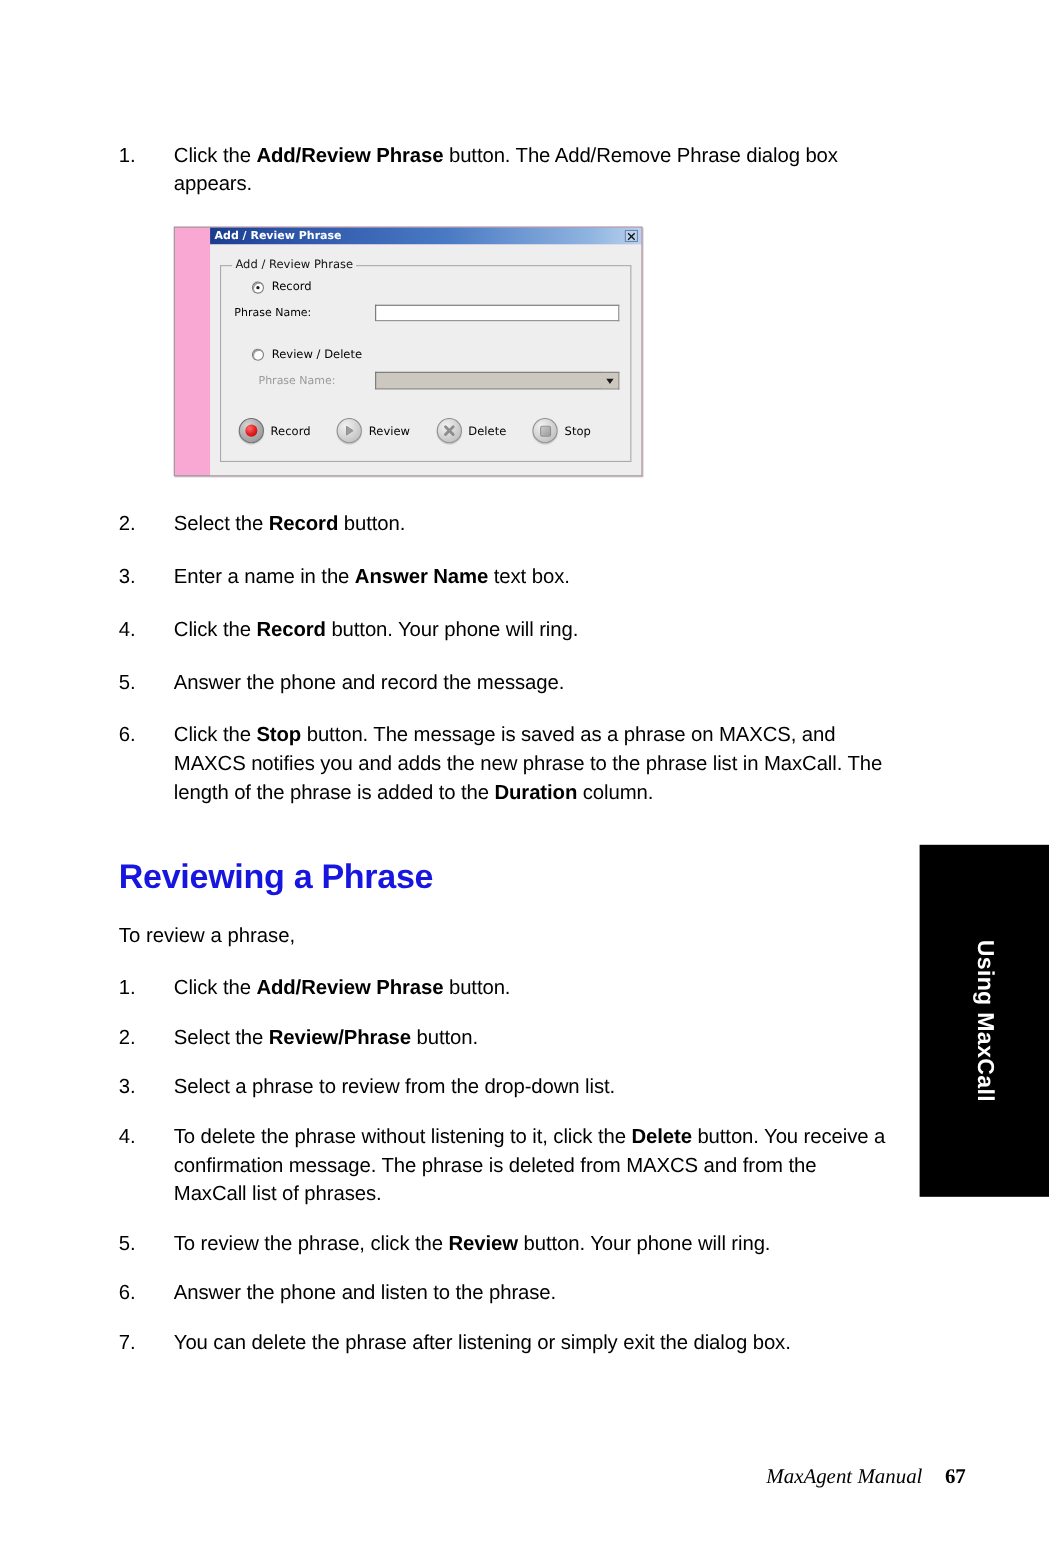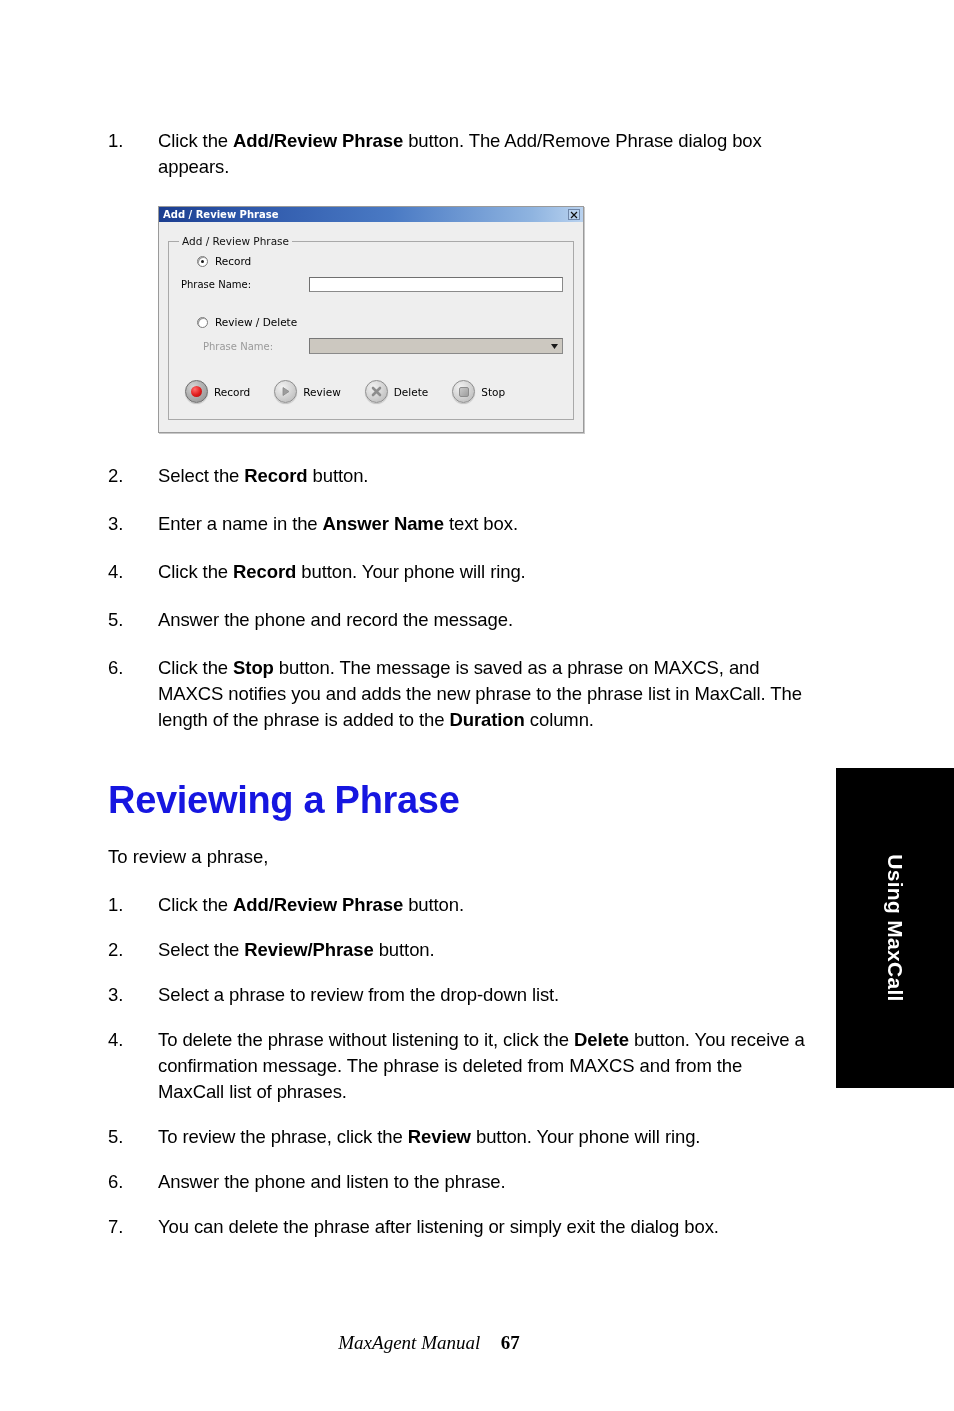--- a/index.html
+++ b/index.html
@@ -62,13 +62,14 @@
   }
   .dialog {
     width: 426px;
-    background: #ec4899;
+    background: #f9a8d4;
     border: 1px solid #9a9a9a;
     box-shadow: 1px 1px 0 #c8c8c8;
     box-sizing: border-box;
     font-size: 10.5px;
     font-family: "DejaVu Sans", sans-serif;
     position: relative;
+    padding-left: 32px;
   }
   .titlebar {
     height: 15px;

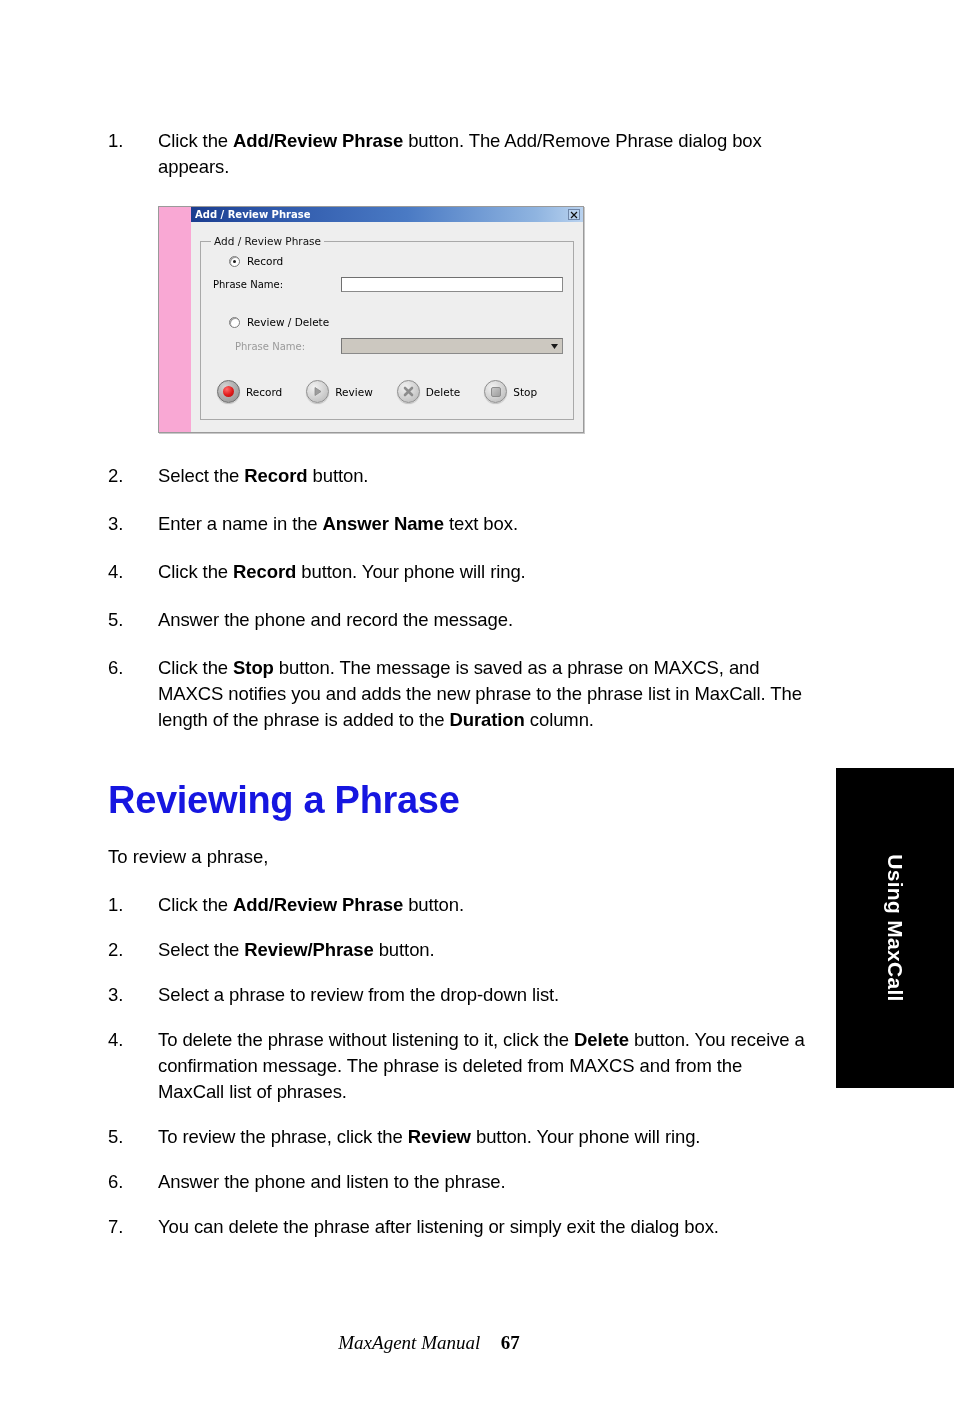--- a/index.html
+++ b/index.html
@@ -234,7 +234,7 @@
   
   .section-heading {
     color: #1616e0;
-    font-size: 38px;
+    font-size: 31px;
     font-weight: bold;
     margin: 46px 0 22px 0;
     letter-spacing: -0.3px;

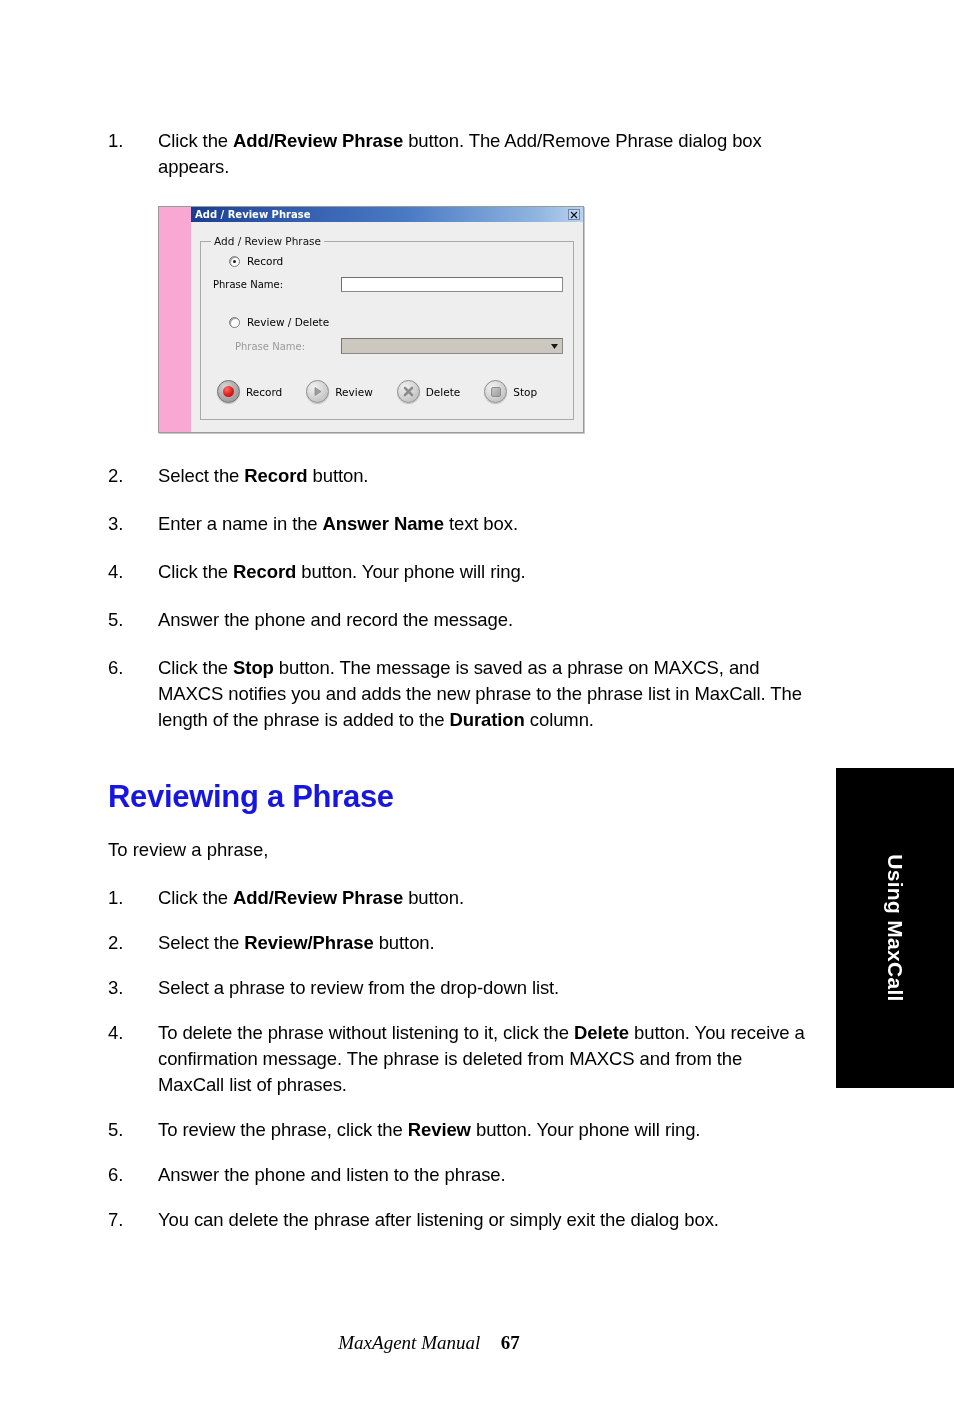--- a/index.html
+++ b/index.html
@@ -272,8 +272,8 @@
     left: 0;
     right: 0;
     top: 1332px;
-    text-align: center;
-    padding-right: 96px;
+    text-align: right;
+    padding-right: 76px;
   }
   .footer .manual {
     font-family: "Liberation Serif", serif;

